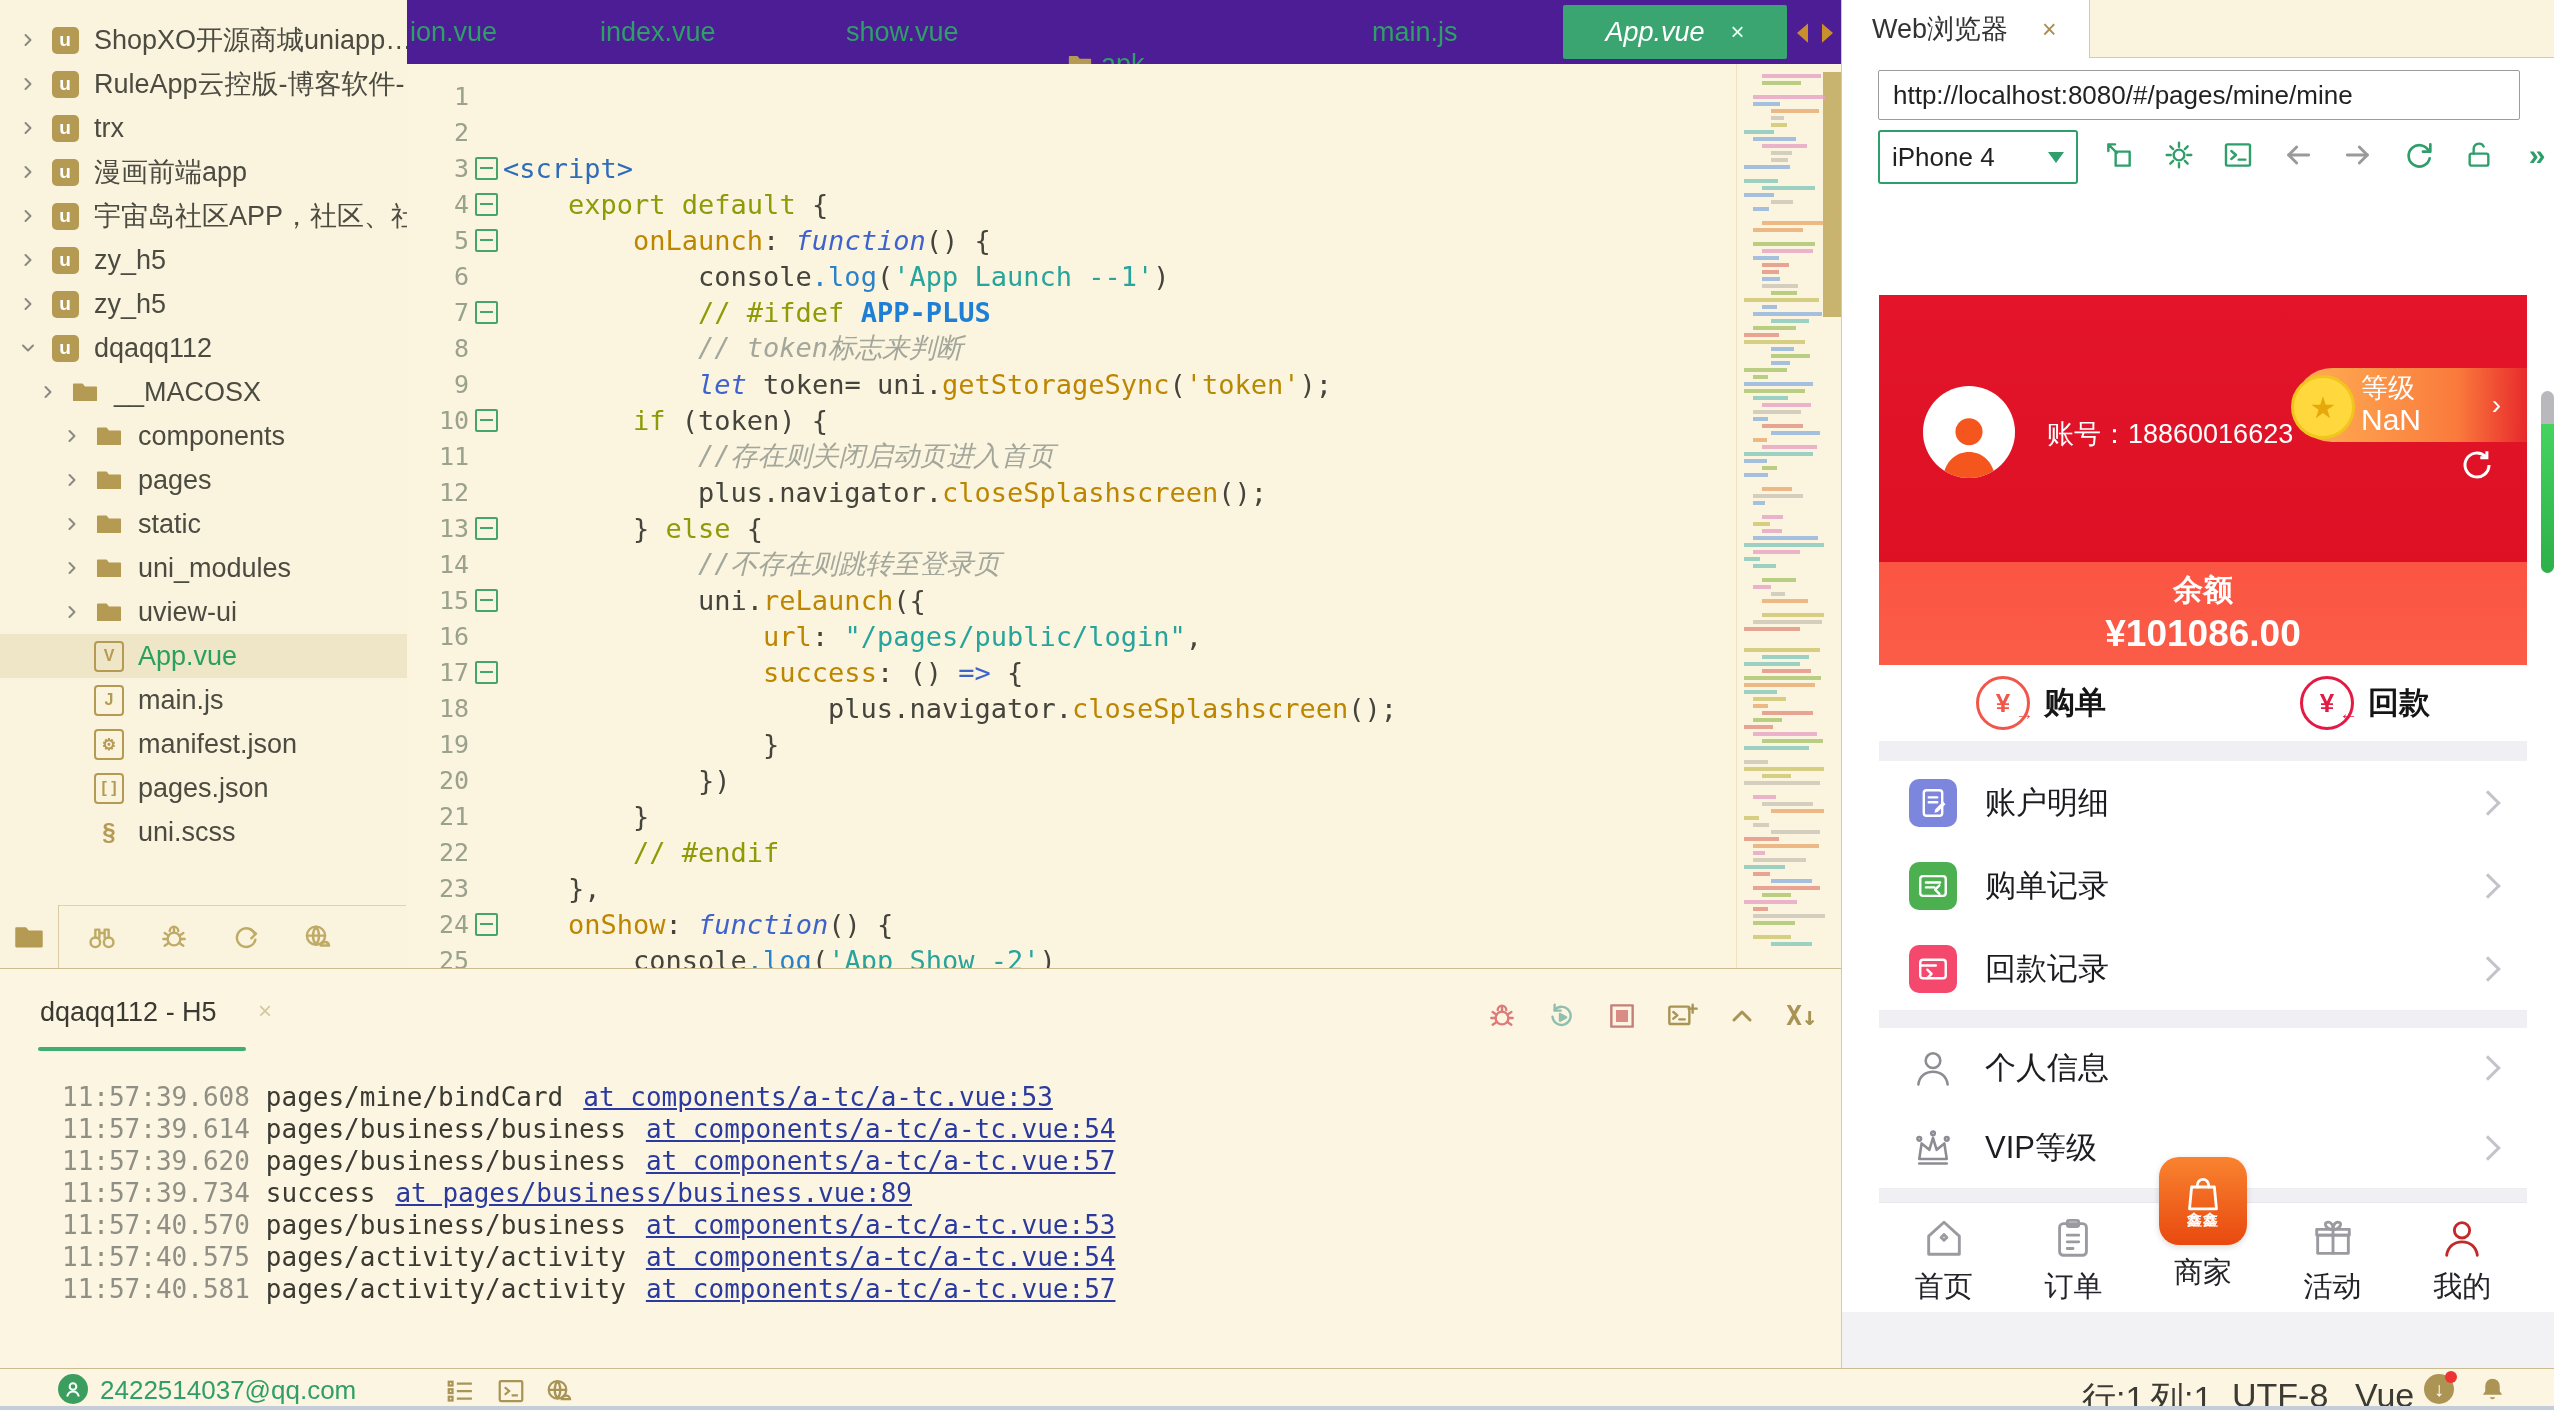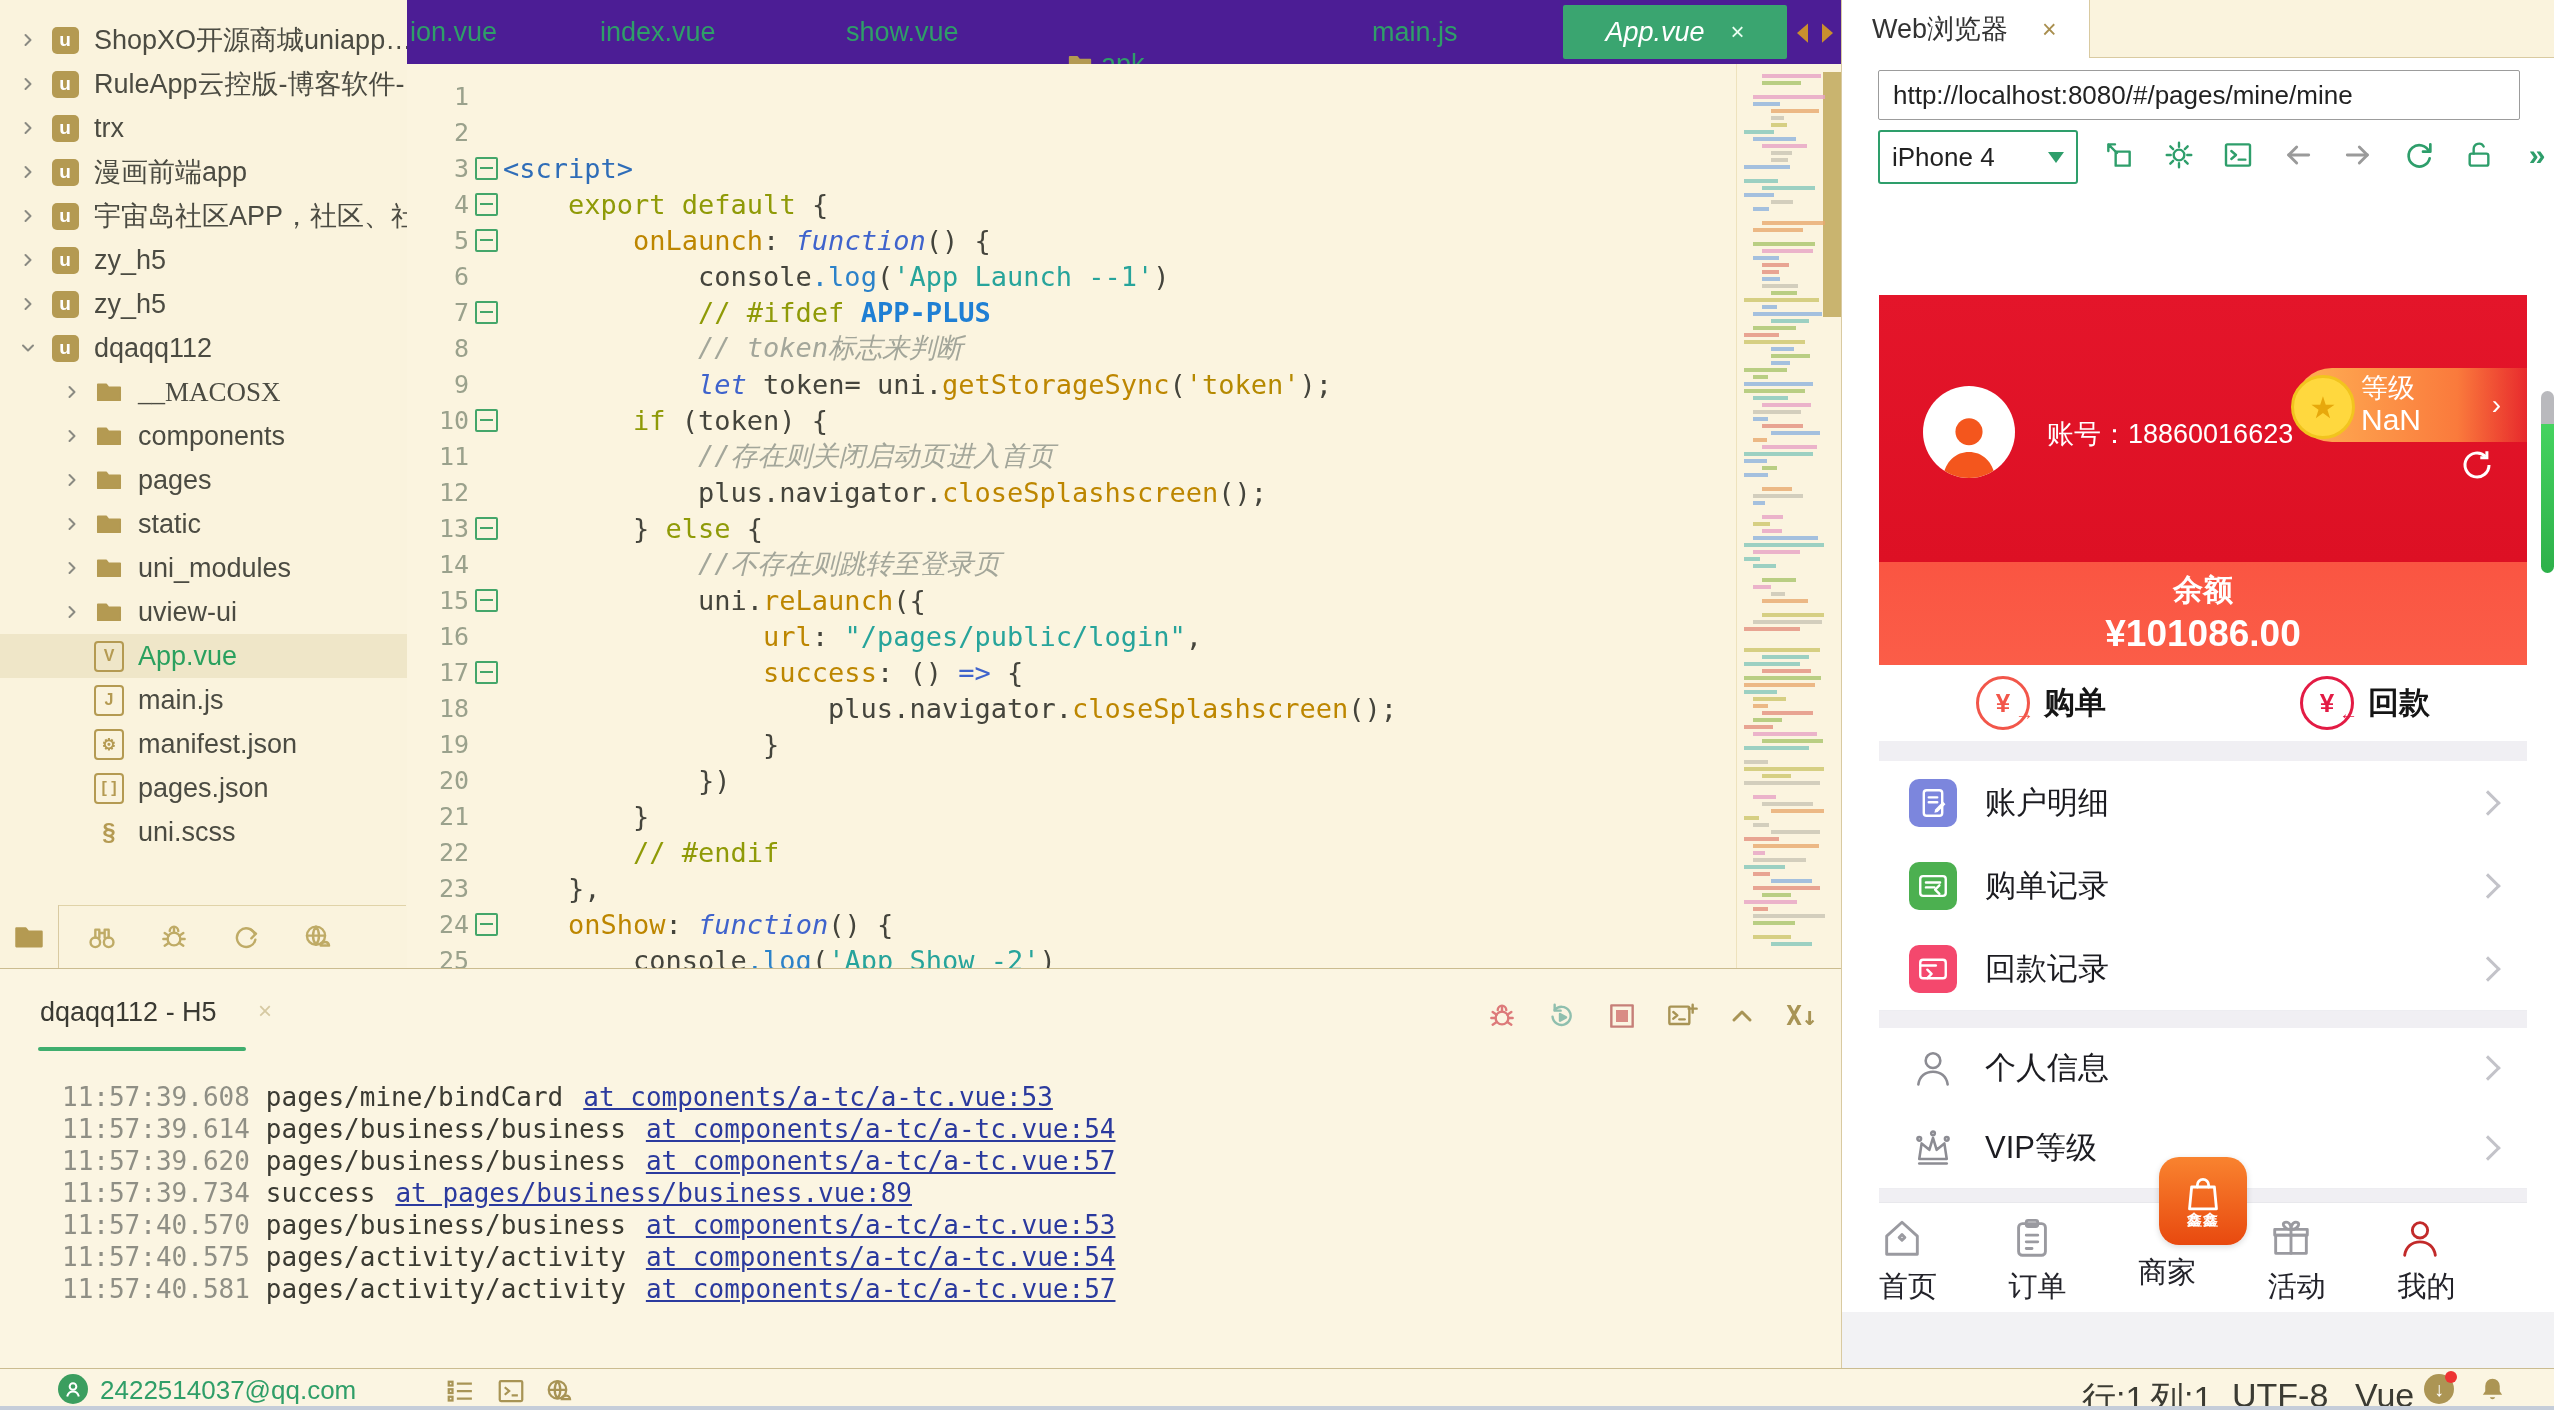--- a/index.html
+++ b/index.html
@@ -231,7 +231,7 @@
         </span>
         <span class="tlabel">dqaqq112</span>
       </div>
-      <div class="trow" style="padding-left: 62px; font-family: Liberation Serif, serif;">
+      <div class="trow" style="padding-left: 38px;">
         <span class="chev">
           <svg width="20" height="20" viewBox="0 0 24 24" fill="none" stroke="#8a8a82" stroke-width="2.4" stroke-linecap="round" stroke-linejoin="round">
             <polyline points="9 6 15 12 9 18"></polyline>

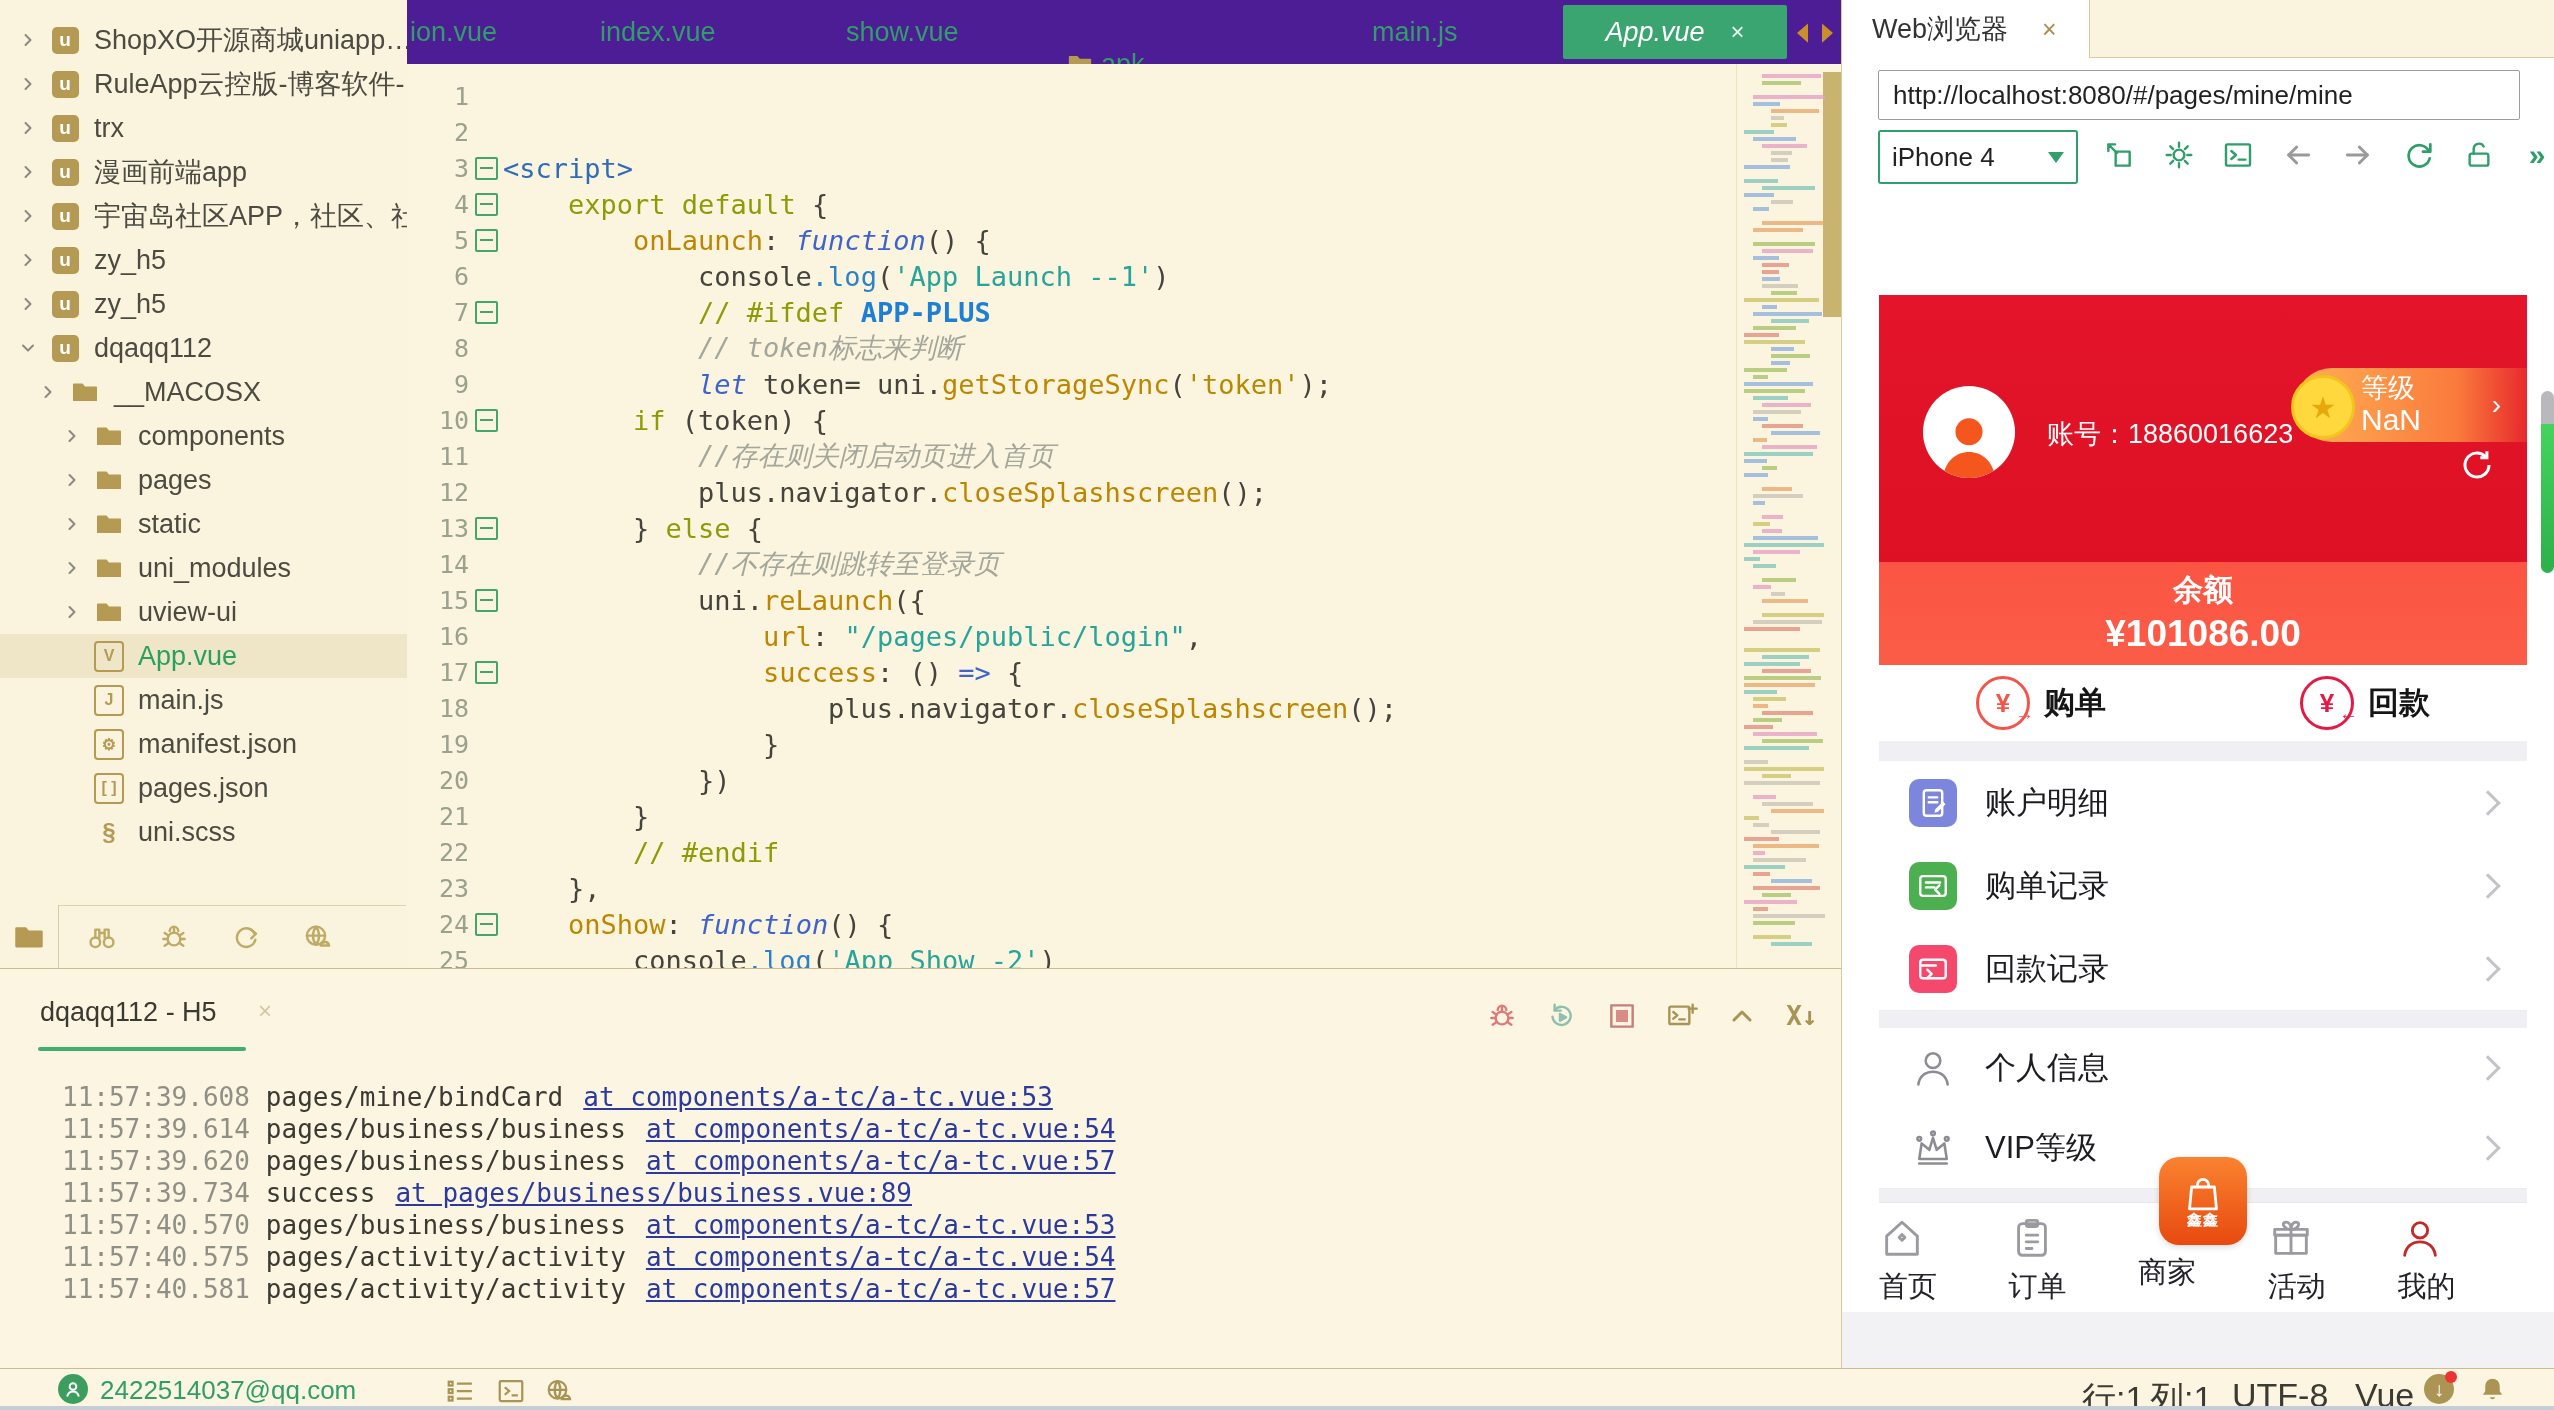--- a/index.html
+++ b/index.html
@@ -126,7 +126,7 @@
   .rchev{position:absolute;right:30px;width:15px;height:15px;border-top:3px solid #c3c3c9;border-right:3px solid #c3c3c9;
          transform:rotate(45deg);}
   #ph-nav{position:absolute;left:0;top:1012px;width:648px;height:110px;background:#fff;border-top:1px solid #e8e8ec;display:flex;}
-  .nav-item{flex:1;position:relative;display:flex;flex-direction:column;cursor:pointer;}
+  .nav-item{flex:1;position:relative;display:flex;flex-direction:column;align-items:center;cursor:pointer;}
   .nav-item .nicon{margin-top:10px;height:50px;display:flex;align-items:center;}
   .nav-item .nlabel{font-size:29px;color:#23232a;margin-top:4px;}
   #nav-shop-badge{position:absolute;left:50%;transform:translateX(-50%);top:-46px;width:88px;height:88px;border-radius:20px;

